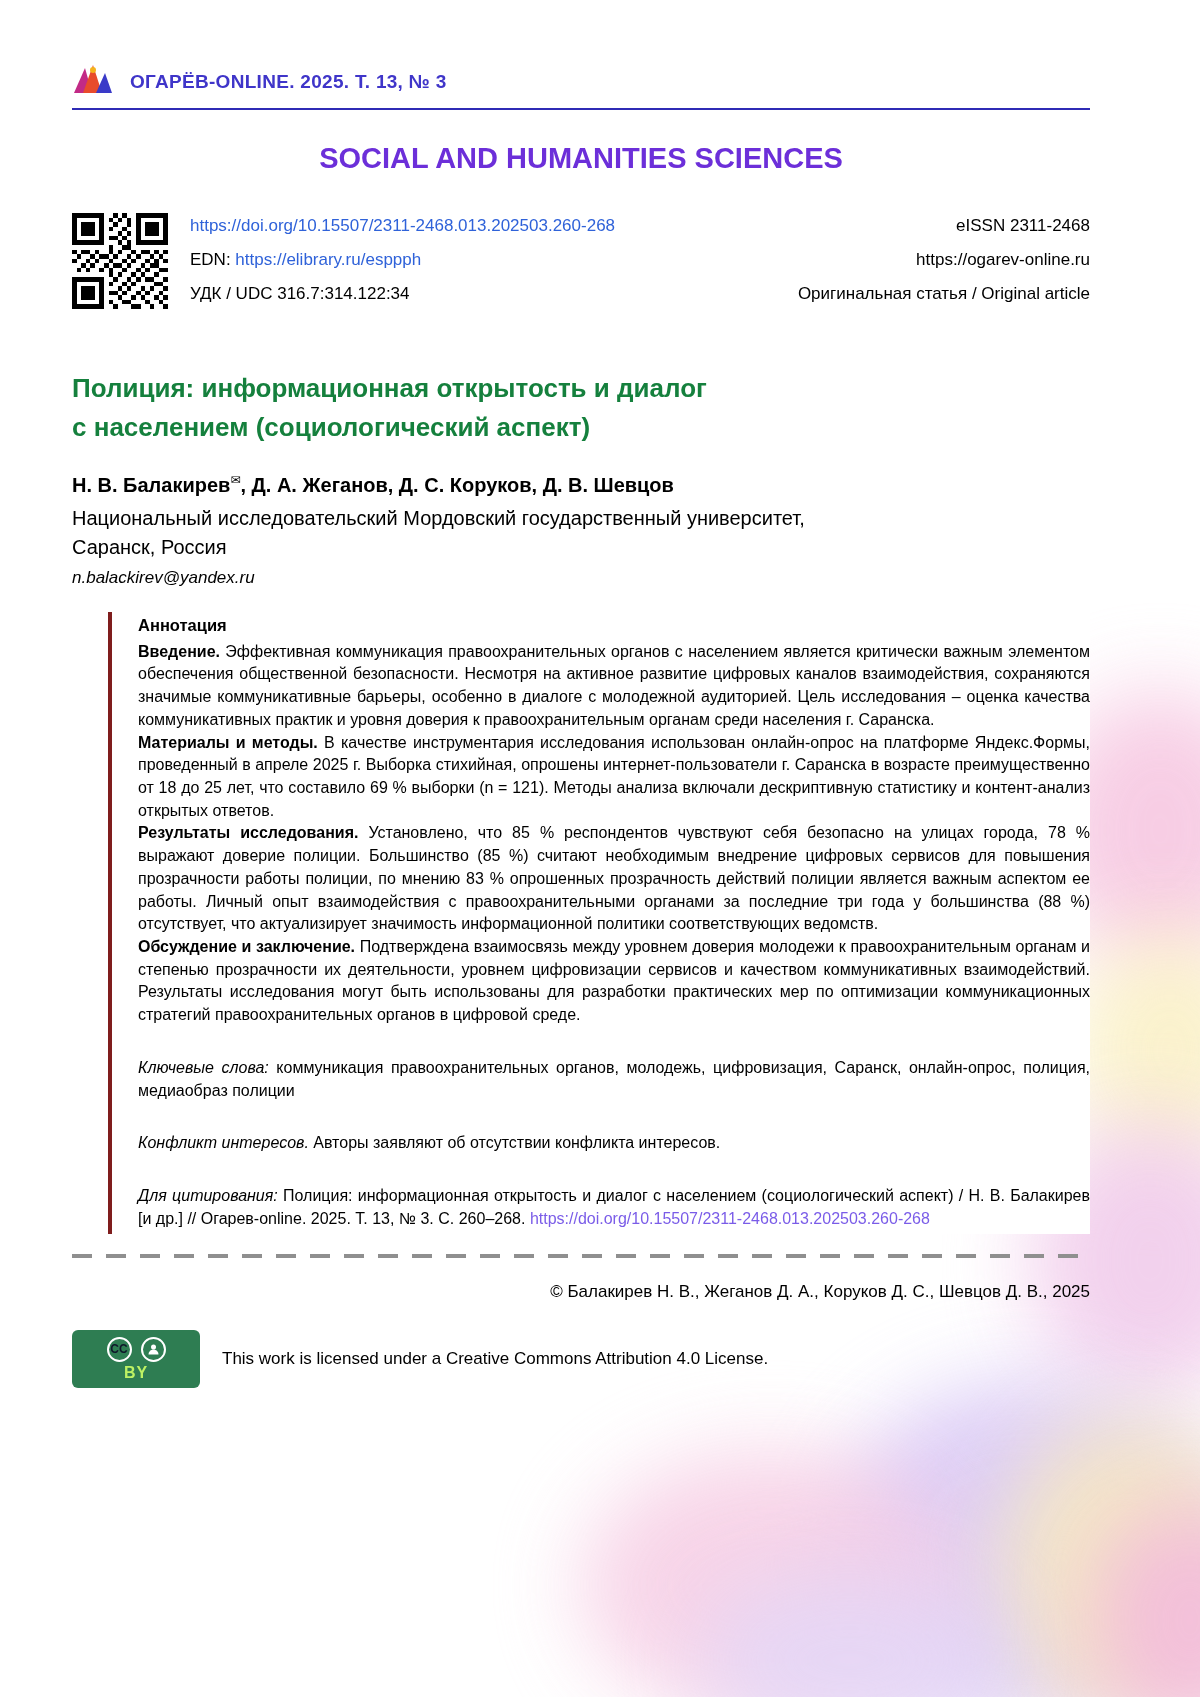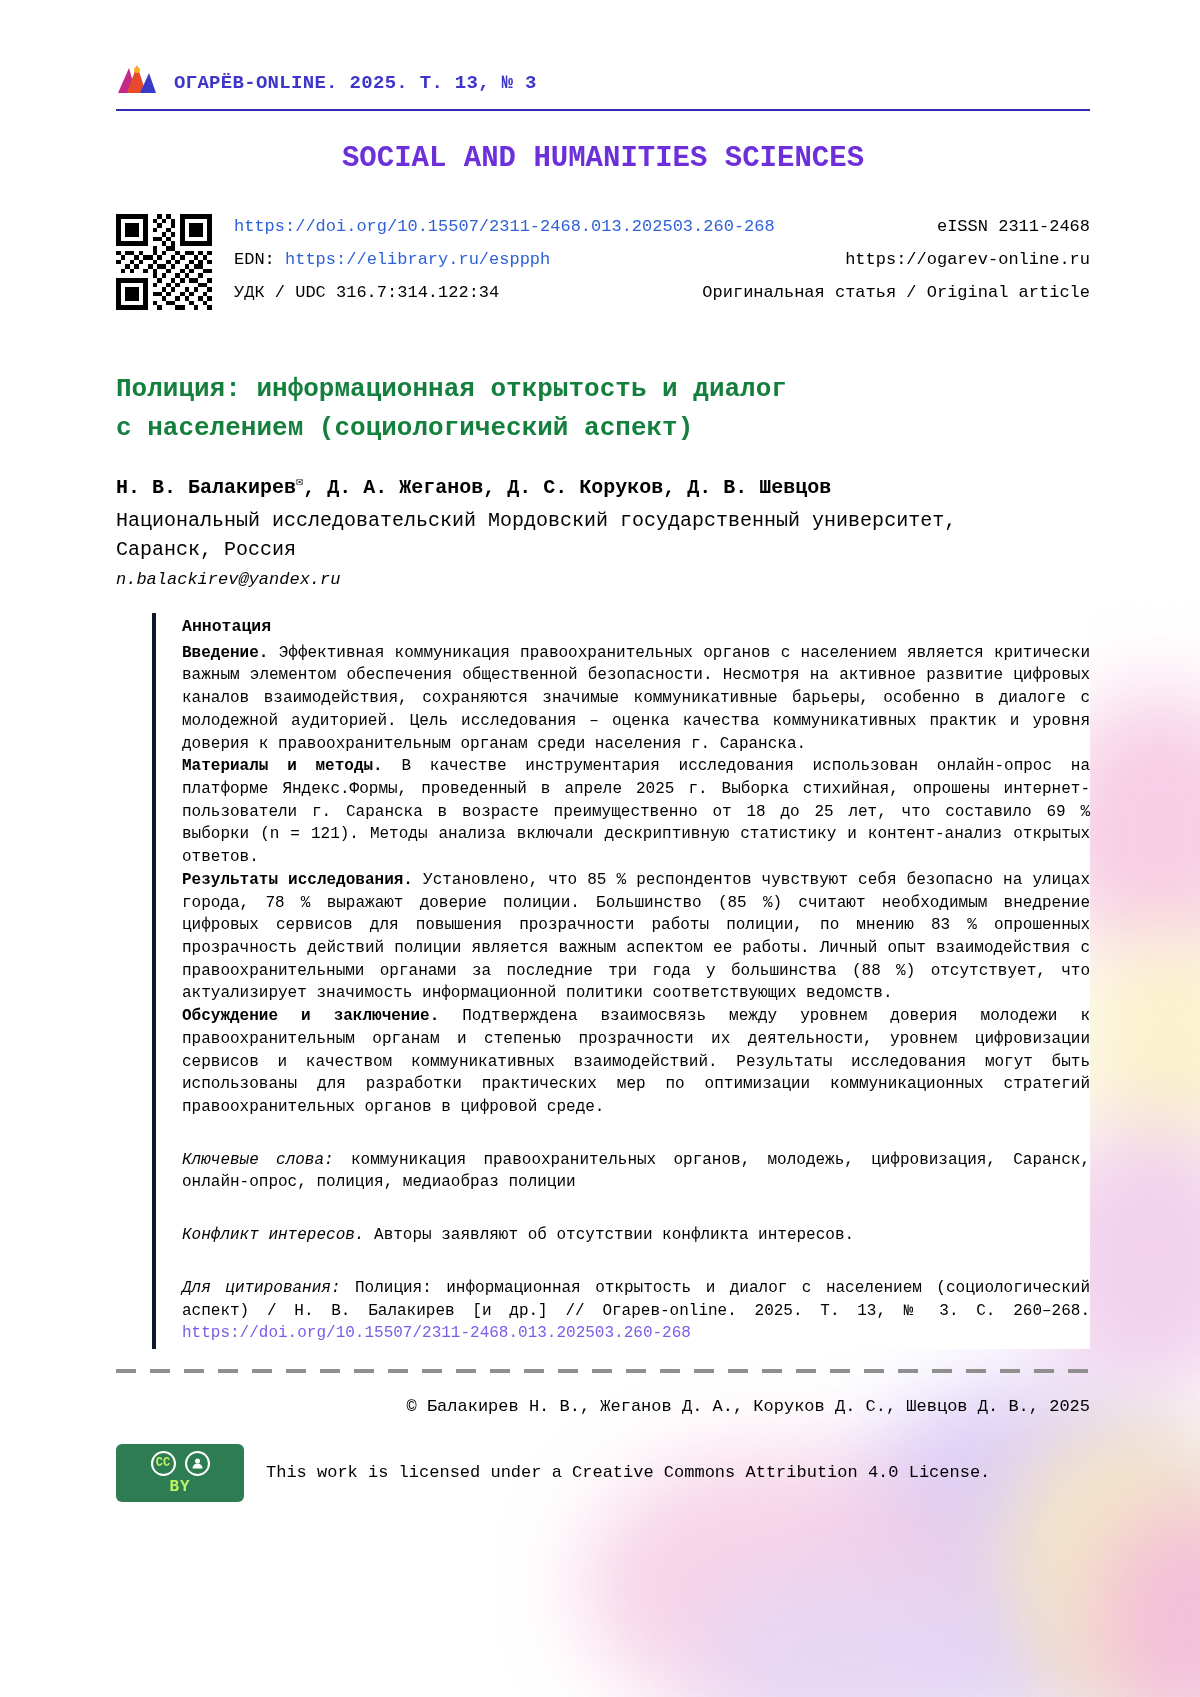--- a/index.html
+++ b/index.html
@@ -24,7 +24,7 @@
   .b7 { left:700px;  top:1570px; width:300px; height:180px; background:#e4d7f7; }
   .b8 { left:1090px; top:1500px; width:200px; height:240px; background:#f3b9dc; }
 
-  .page { position:relative; z-index:1; padding:64px 110px 0 116px;font-family:Liberation Mono, monospace; }
+  .page { position:relative; z-index:1; padding:64px 110px 0 72px; }
 
   
   .header { display:flex; align-items:center; gap:14px; }

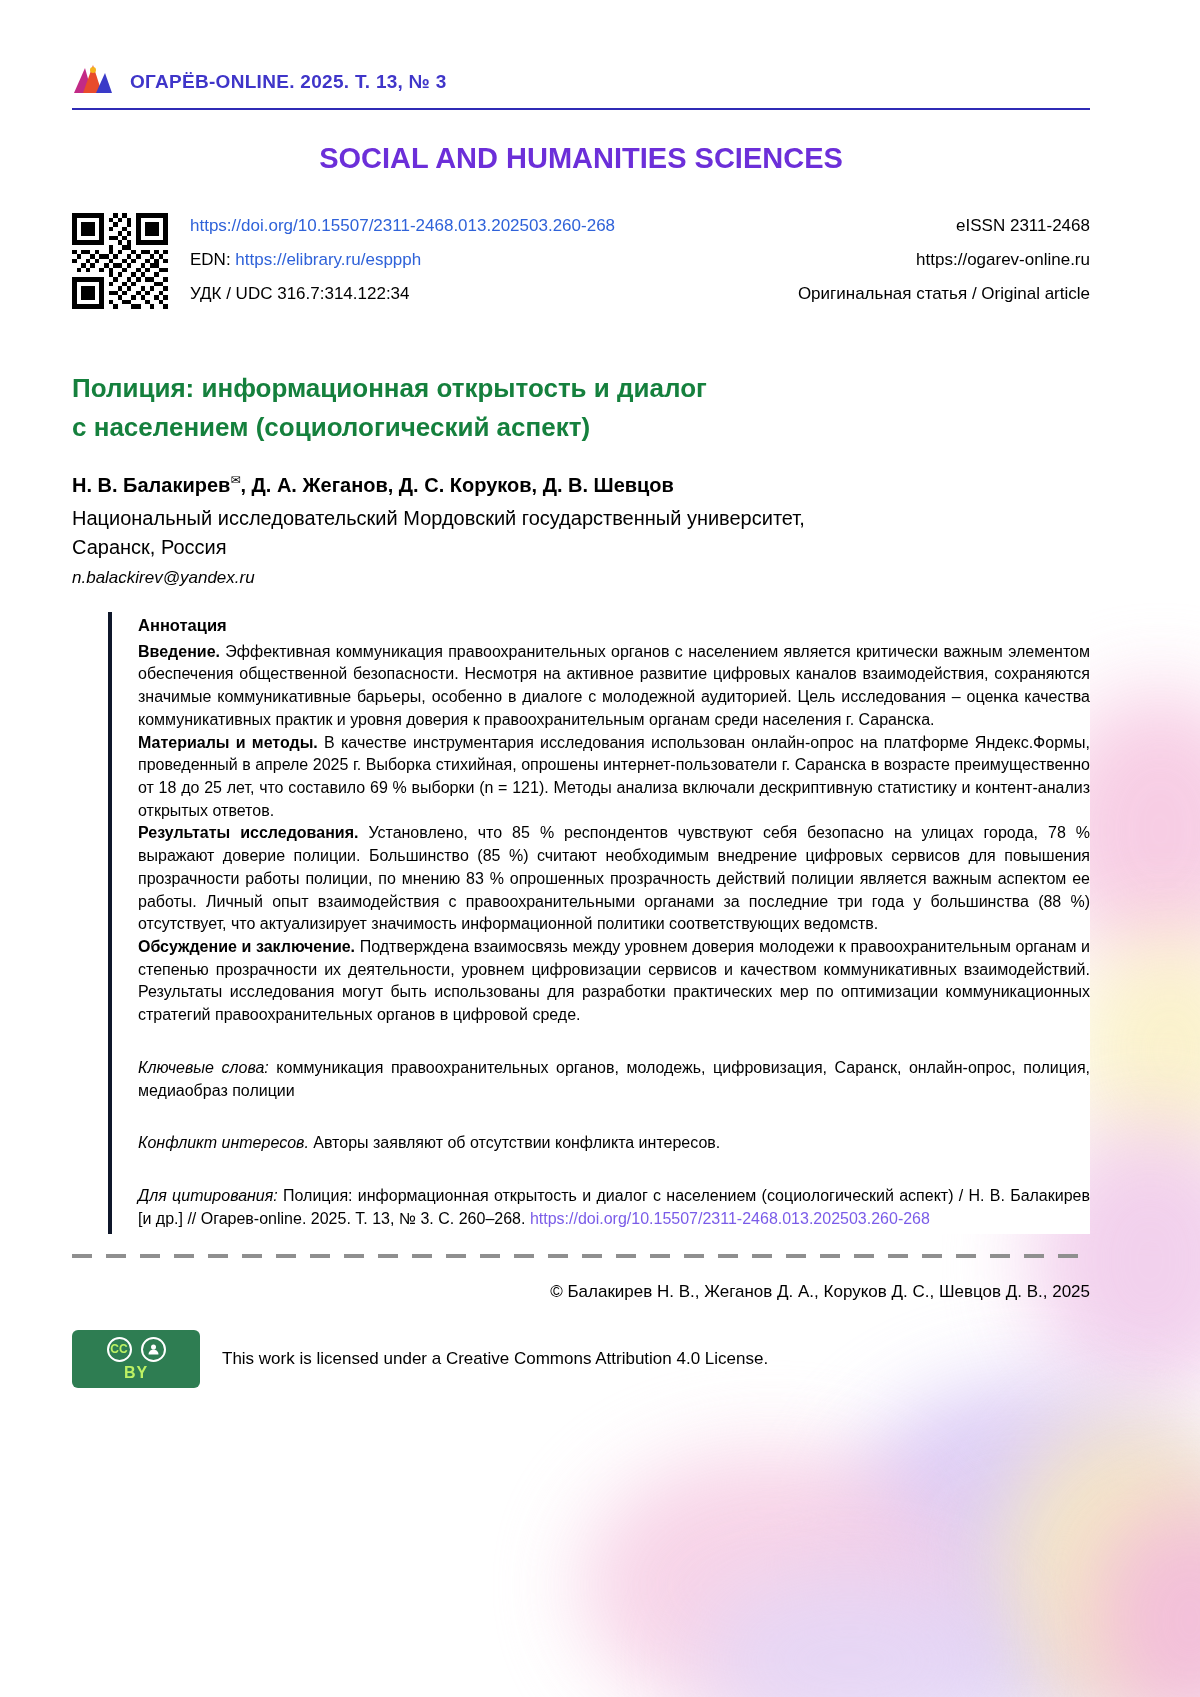--- a/index.html
+++ b/index.html
@@ -55,7 +55,7 @@
   
   .abstract {
     margin-top:24px; margin-left:36px;
-    border-left:4px solid #0f172a;
+    border-left:4px solid #7f1d1d;
     padding:2px 0 4px 26px;
     background:#fff;
     font-size:16px; line-height:1.42;

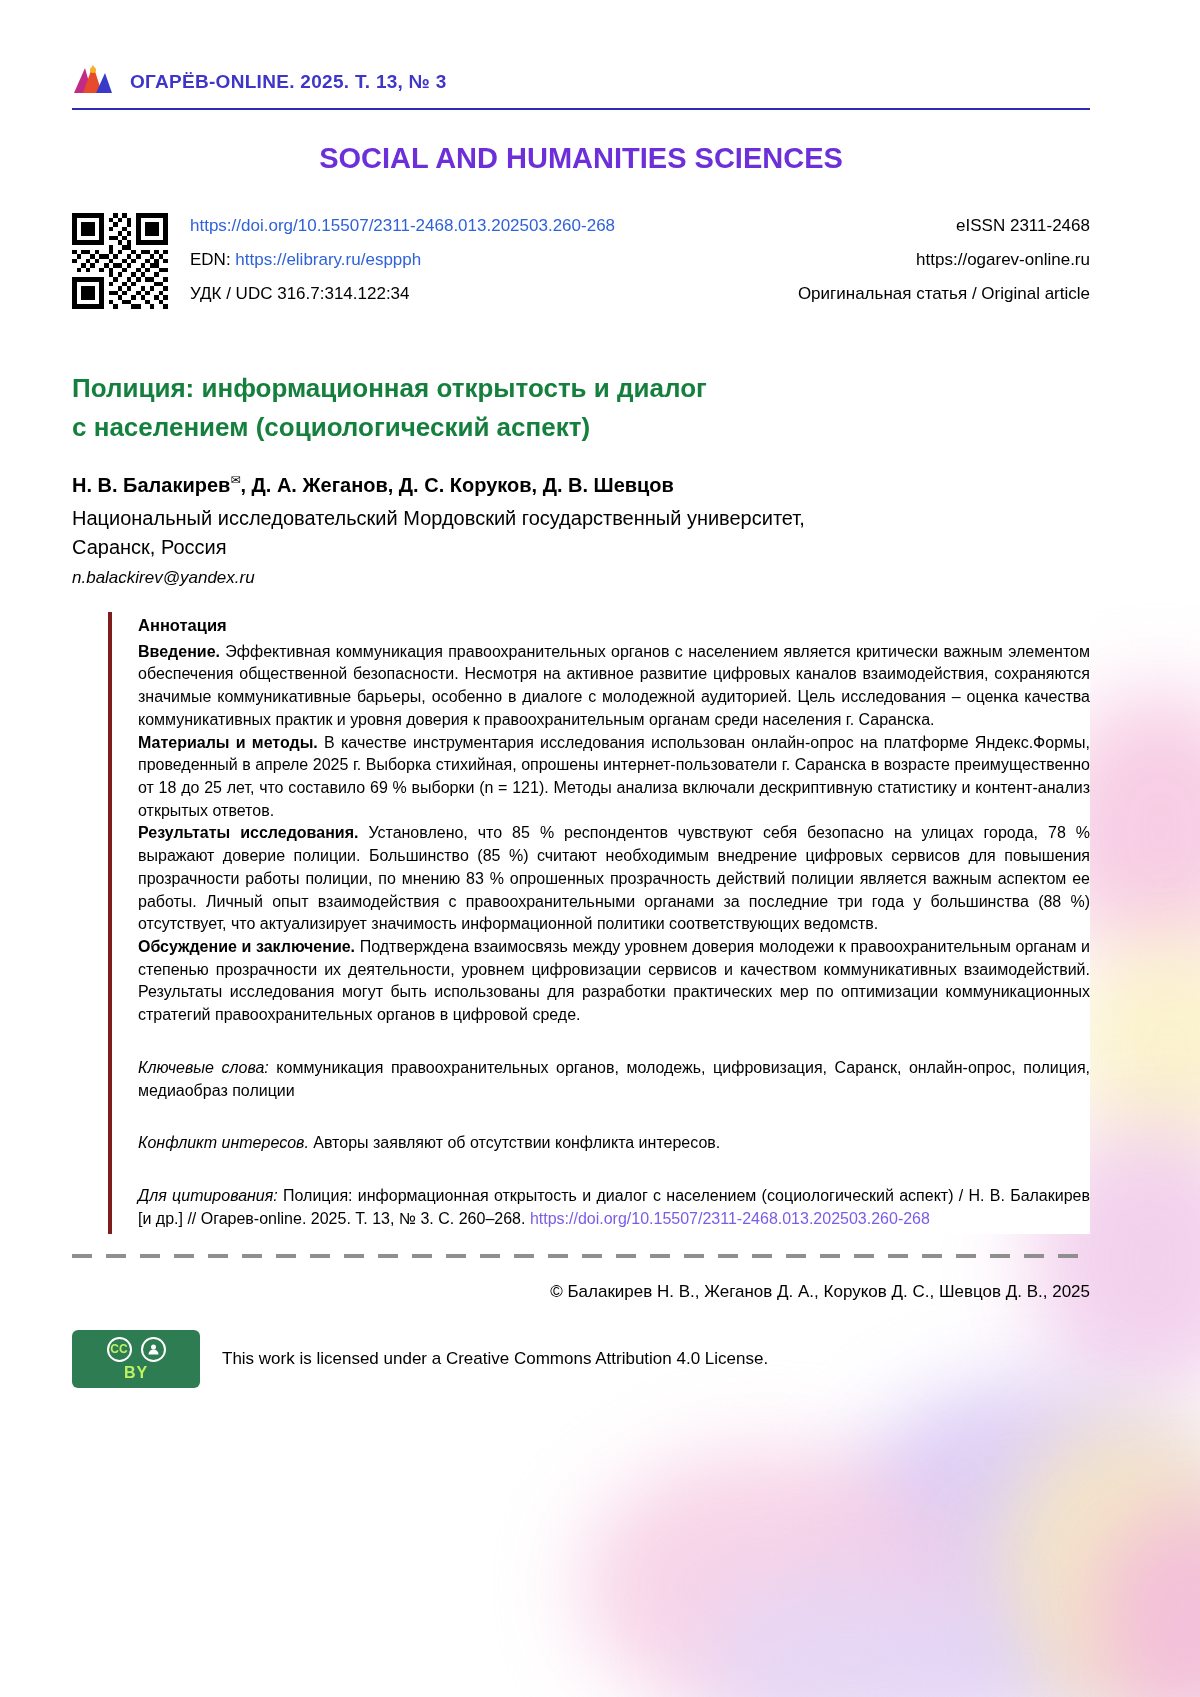--- a/index.html
+++ b/index.html
@@ -81,7 +81,7 @@
   .cc-circles { display:flex; gap:9px; }
   .cc-circle {
     width:25px; height:25px; border:2px solid #fff; border-radius:50%;
-    color:#bef264; display:flex; align-items:center; justify-content:center;
+    color:#0f172a; display:flex; align-items:center; justify-content:center;
     font-weight:bold; font-size:12px;
   }
   .cc-by { color:#bef264; font-weight:bold; font-size:16px; letter-spacing:1px; }

